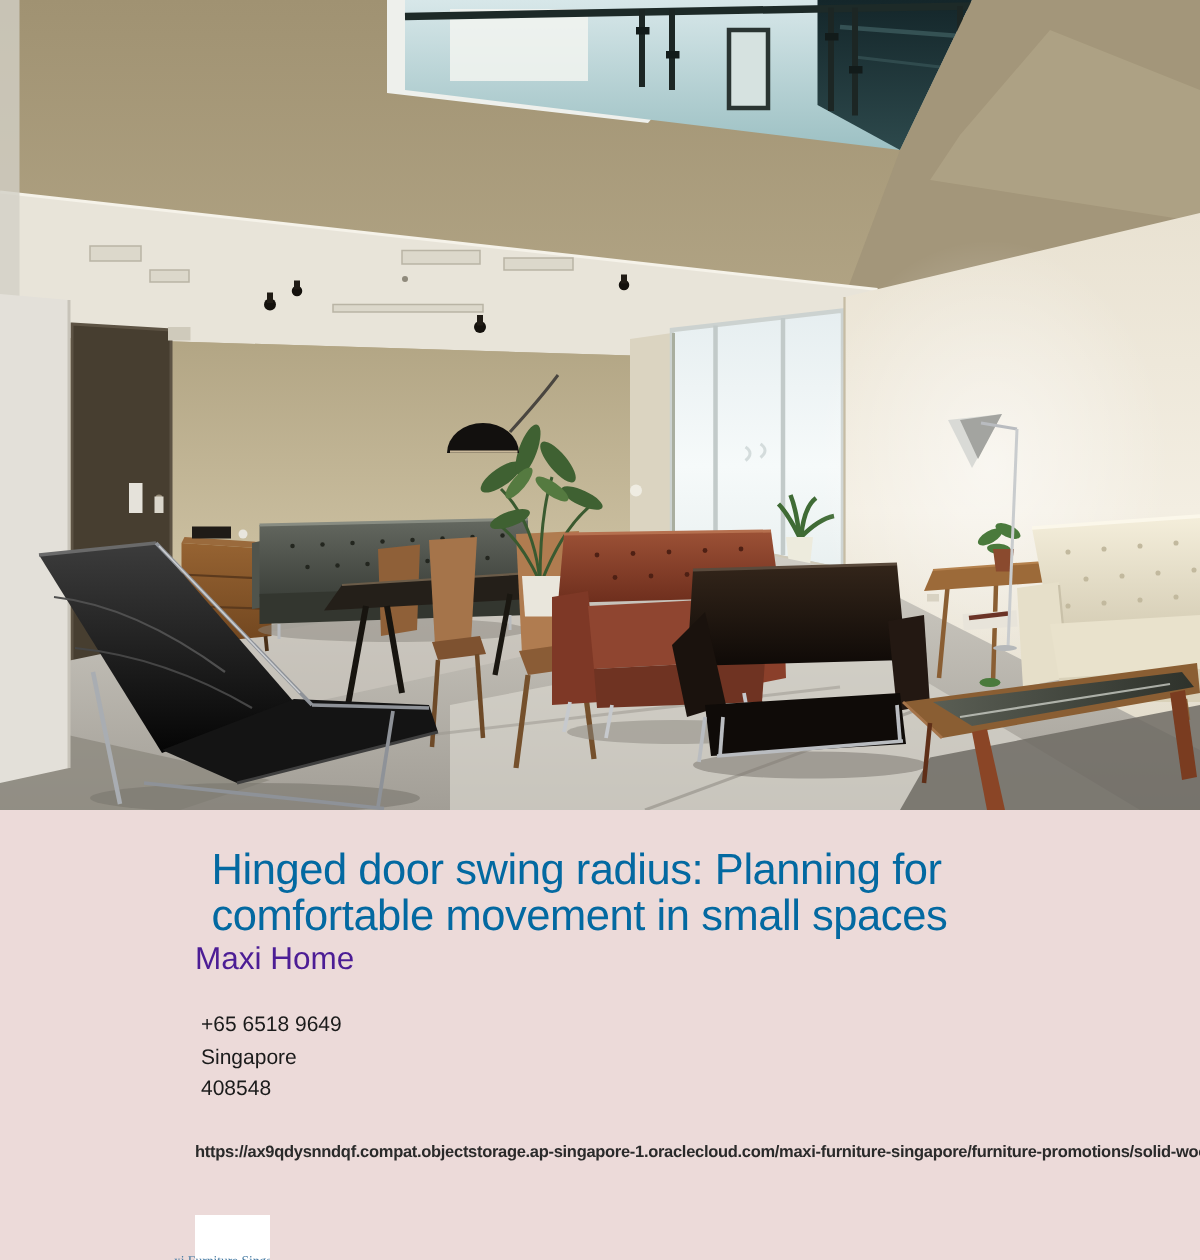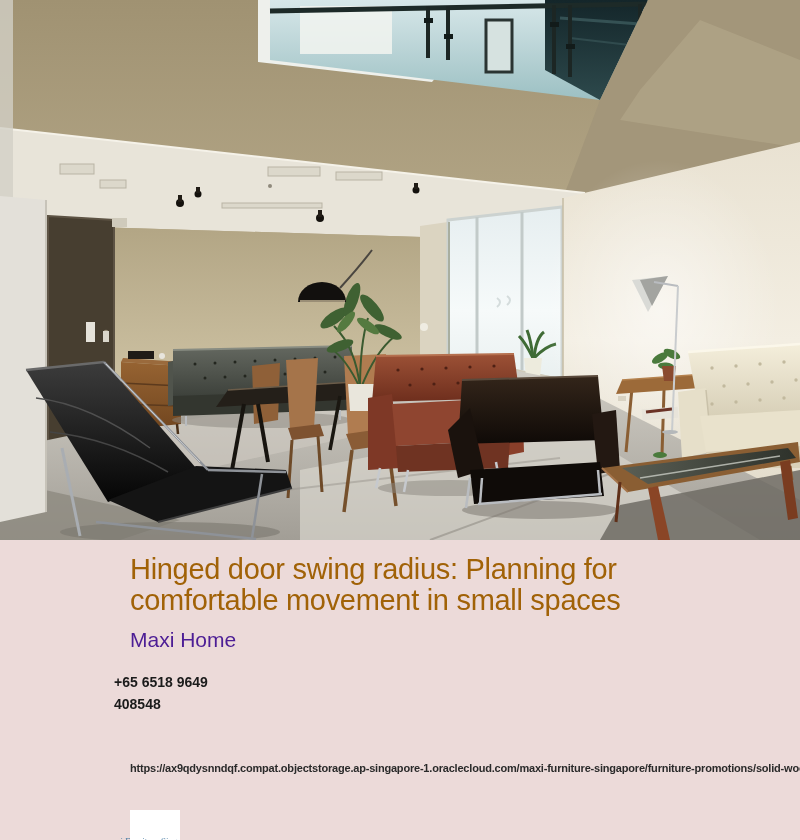--- a/index.html
+++ b/index.html
@@ -7,8 +7,8 @@
   .page{position:relative;width:800px;height:840px;overflow:hidden;background:#ecdad9;}
   .photo{position:absolute;top:0;left:0;width:800px;height:540px;overflow:hidden;background:#b3a78a;}
   .content{position:absolute;top:540px;left:0;width:800px;height:300px;background:#ecdad9;}
-  .title{position:absolute;top:14px;left:130px;width:620px;margin:0;
-         font-size:29px;line-height:31px;font-weight:400;color:#a16207;letter-spacing:-0.3px;}
+  .title{position:absolute;top:14px;left:130px;width:620px;margin:11px;
+         font-size:29px;line-height:31px;font-weight:400;color:#0369a1;letter-spacing:-0.3px;}
   .company{position:absolute;top:88px;left:130px;font-size:21px;color:#4c1d95;}
   .contact{position:absolute;top:132px;left:114px;font-size:14px;color:#1b1b1b;line-height:21.5px;font-weight:bold;}
   .src{position:absolute;top:218px;left:130px;width:670px;font-size:11px;font-weight:700;

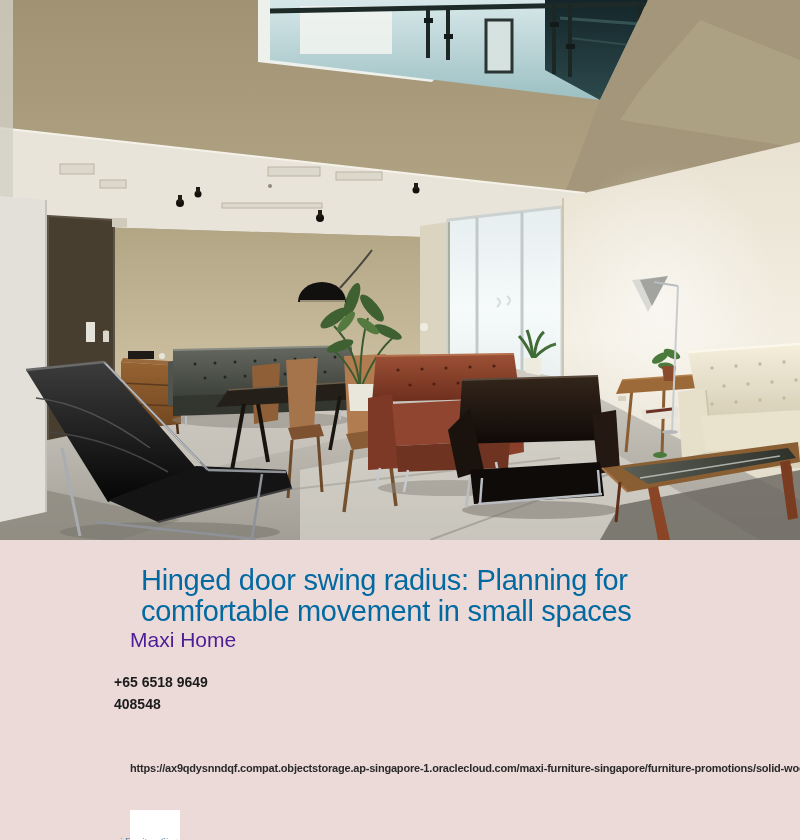--- a/index.html
+++ b/index.html
@@ -10,7 +10,7 @@
   .title{position:absolute;top:14px;left:130px;width:620px;margin:11px;
          font-size:29px;line-height:31px;font-weight:400;color:#0369a1;letter-spacing:-0.3px;}
   .company{position:absolute;top:88px;left:130px;font-size:21px;color:#4c1d95;}
-  .contact{position:absolute;top:132px;left:114px;font-size:14px;color:#1b1b1b;line-height:21.5px;font-weight:bold;}
+  .contact{position:absolute;top:132px;left:134px;font-size:14px;color:#1b1b1b;line-height:21.5px;}
   .src{position:absolute;top:218px;left:130px;width:670px;font-size:11px;font-weight:700;
        color:#2a2a2a;letter-spacing:-0.2px;}
   .src .l{display:block;white-space:nowrap;overflow:hidden;height:21px;line-height:21px;}

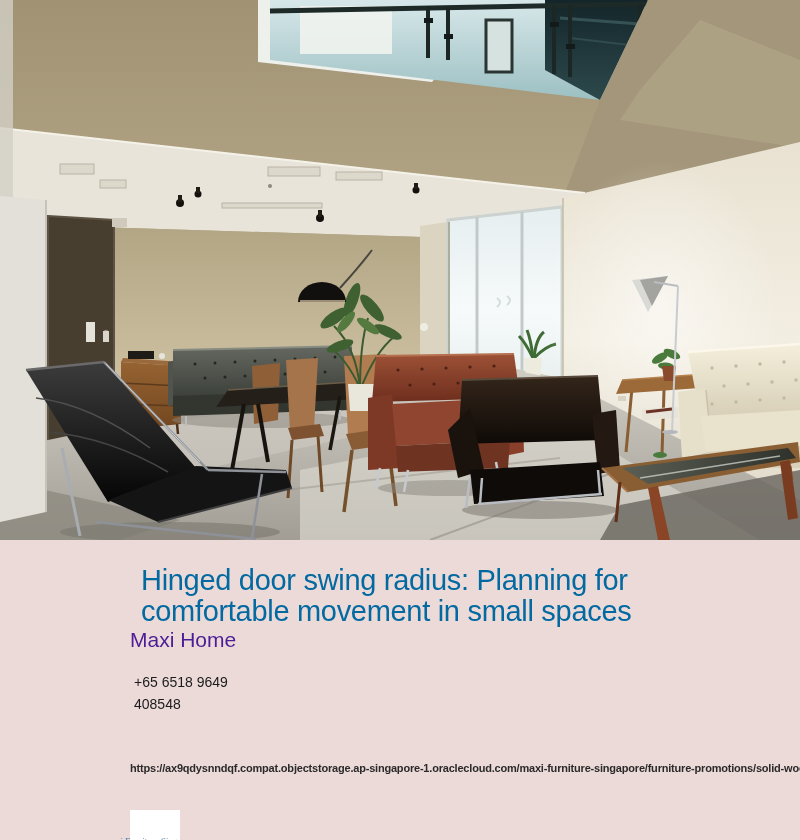--- a/index.html
+++ b/index.html
@@ -421,6 +421,7 @@
 
     <div class="contact">
       <div>+65 6518 9649</div>
+      <div>Singapore</div>
       <div>408548</div>
     </div>
 

